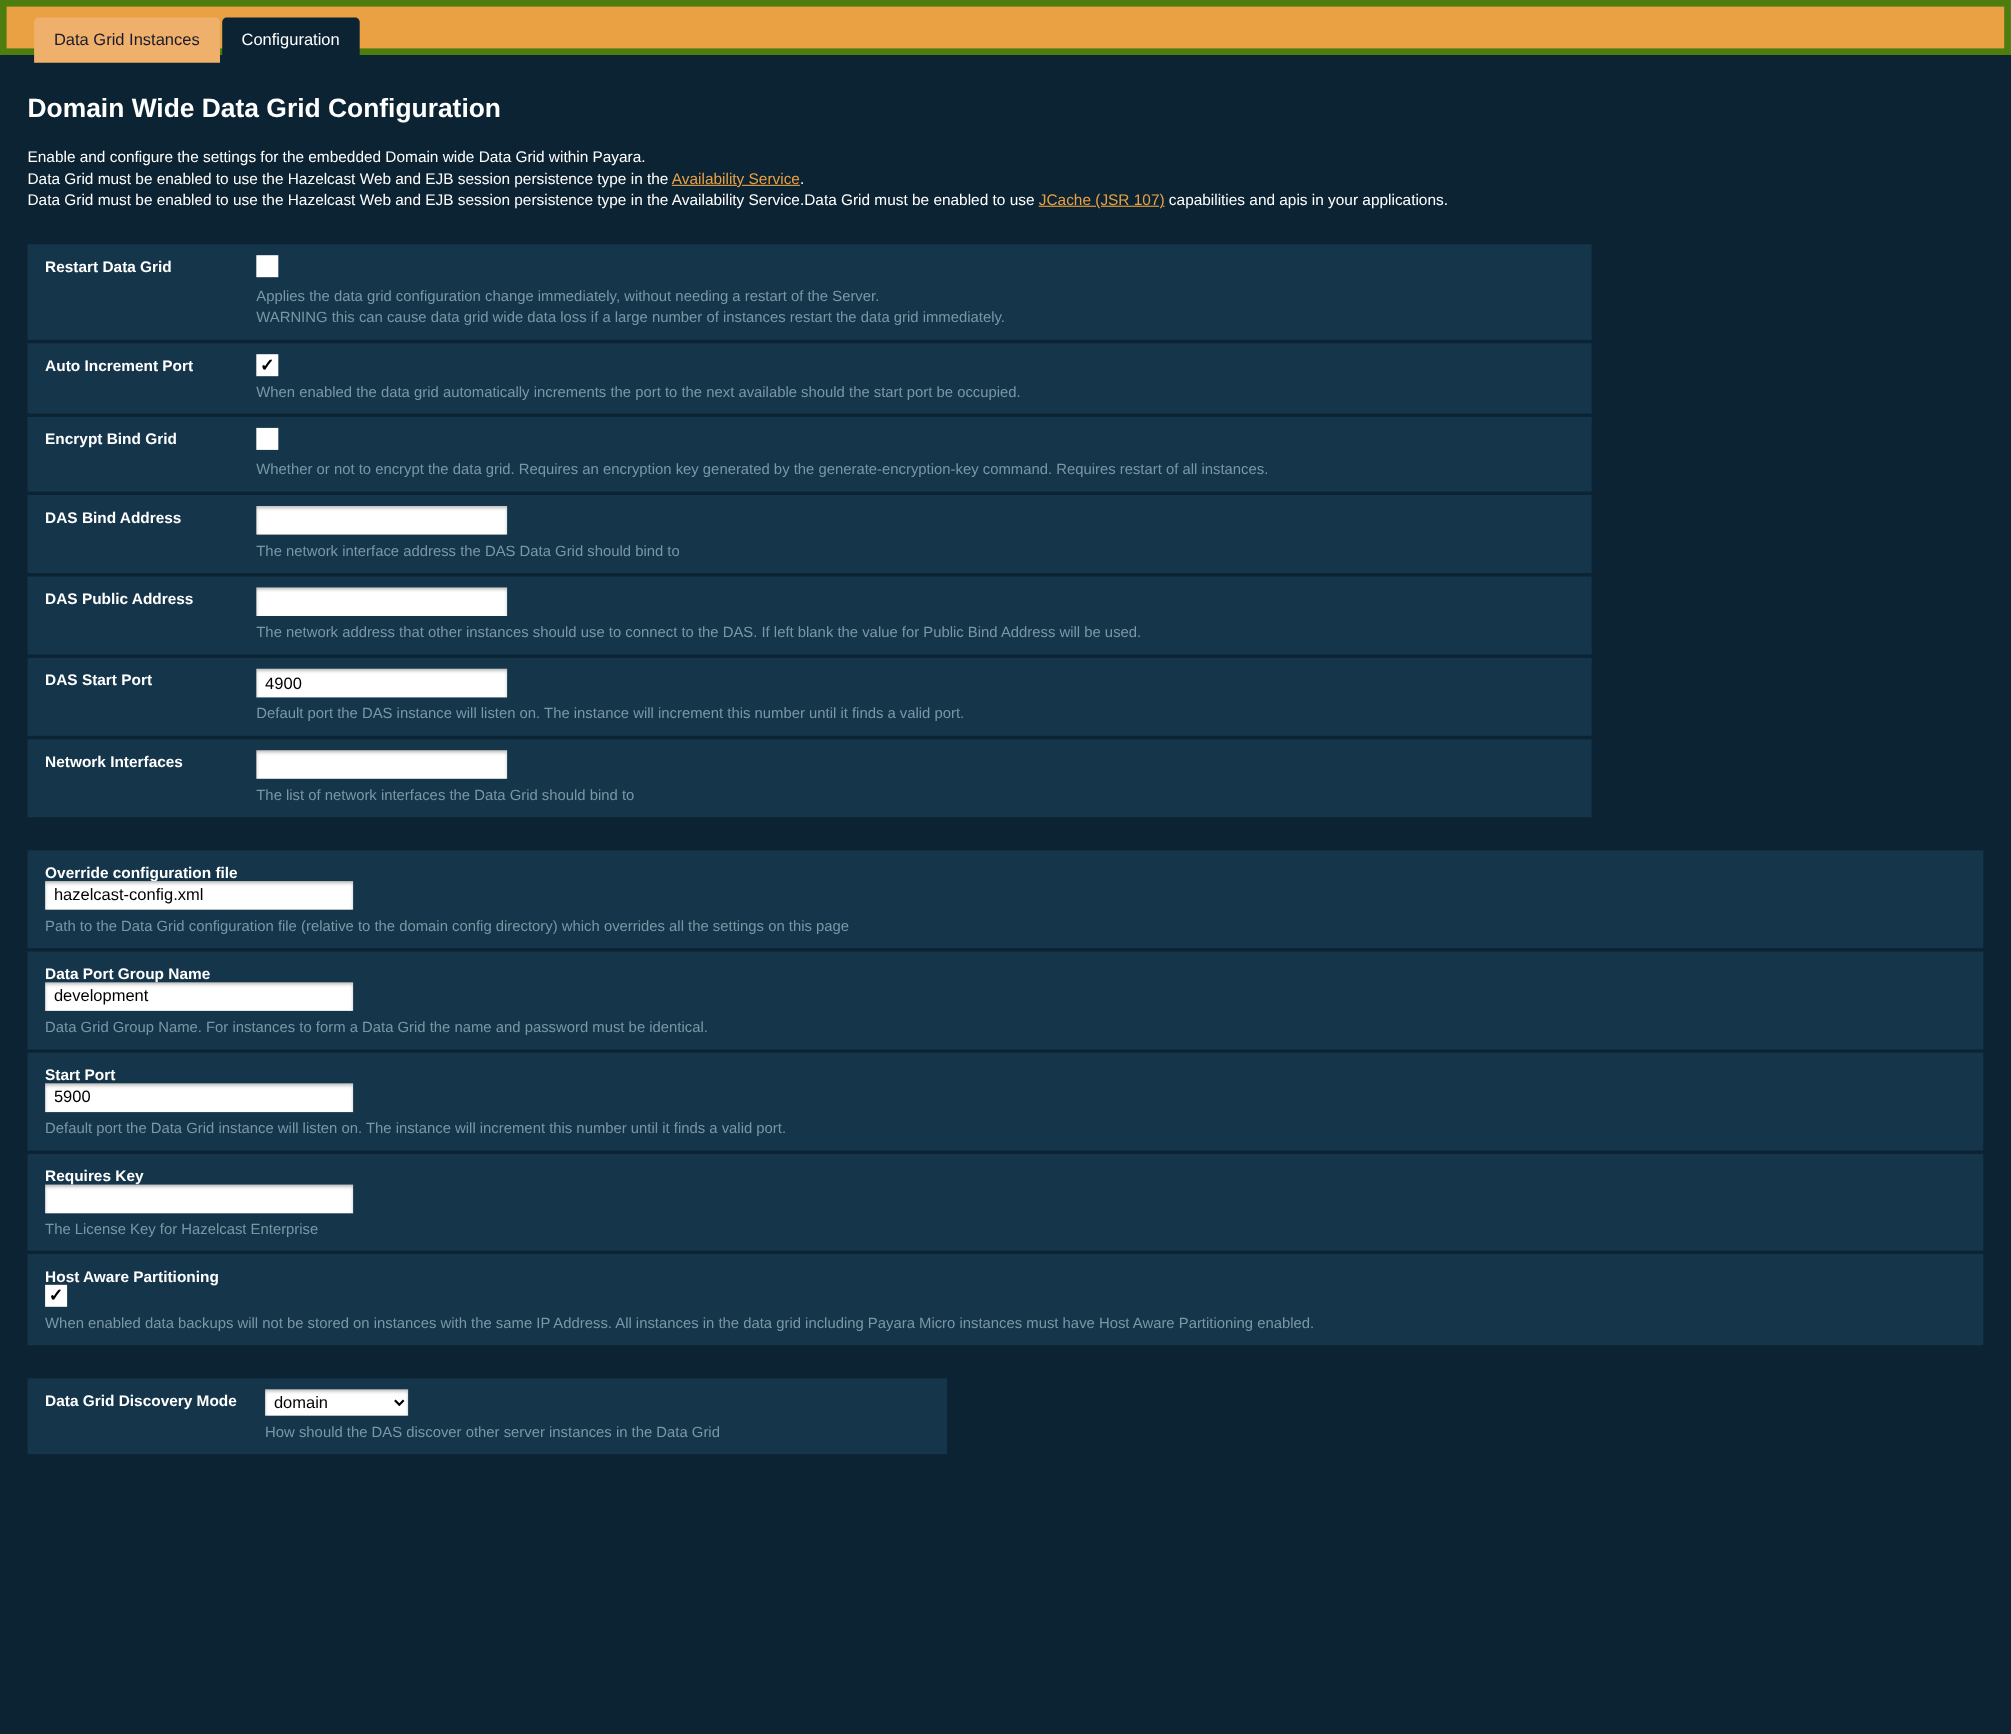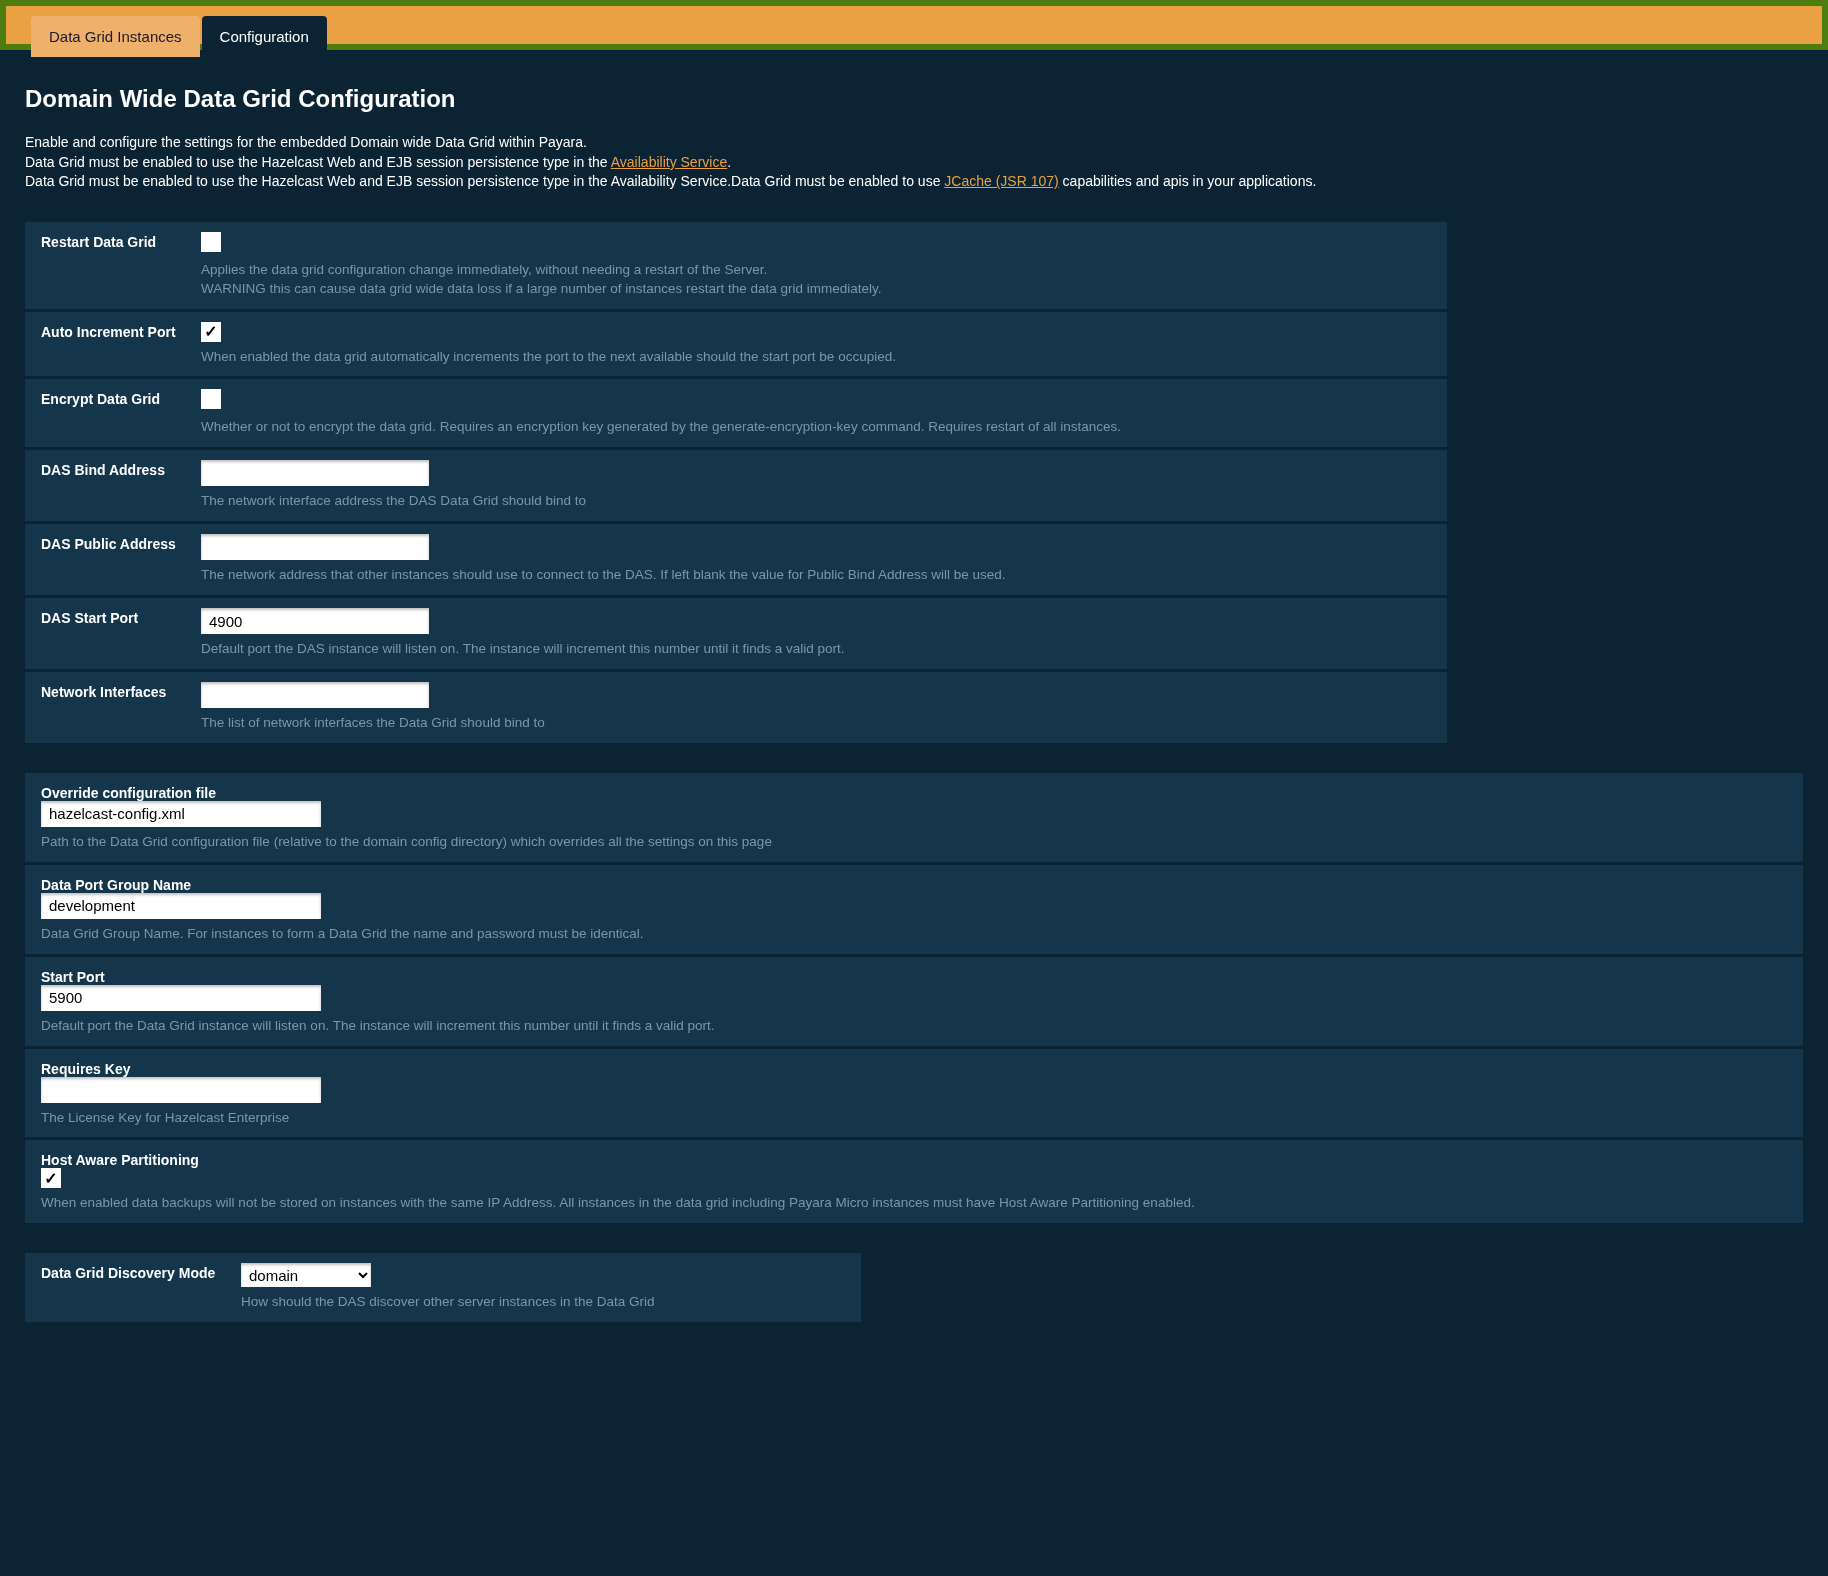--- a/index.html
+++ b/index.html
@@ -66,7 +66,7 @@
     font-size: 14px;
     padding-top: 2px;
   }
-  .section-1 .label-cell { width: 160px; }
+  .section-1 .label-cell { width: 192px; }
   .section-2 .label-cell { width: 200px; }
   .section-3 .label-cell { width: 200px; }
   .value-cell { flex: 1; }

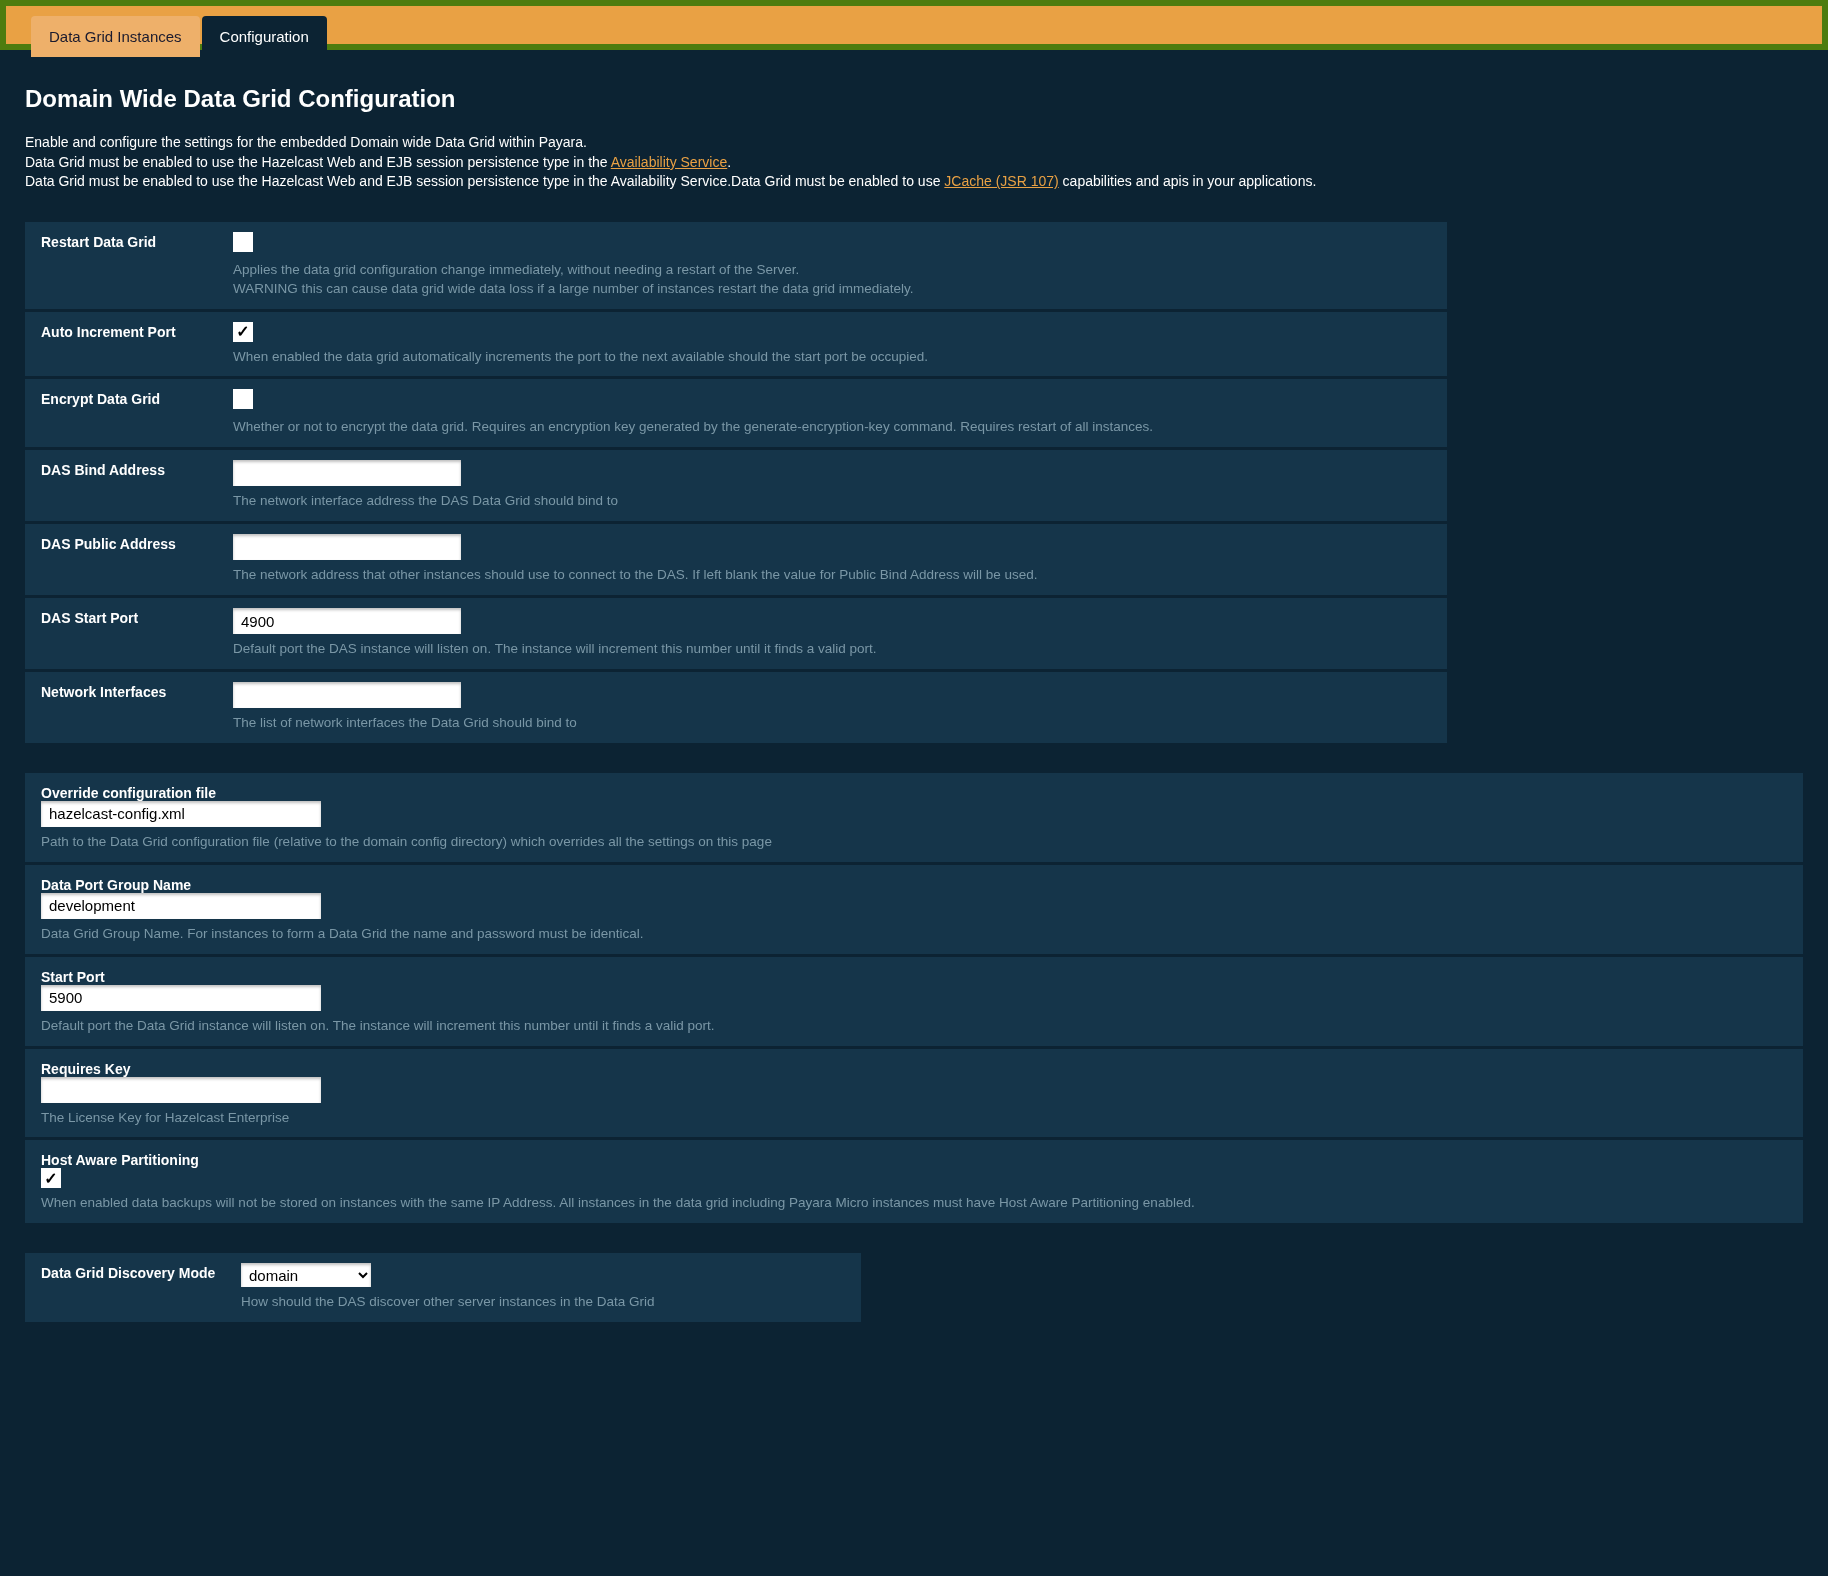--- a/index.html
+++ b/index.html
@@ -130,7 +130,7 @@
       </div>
     </div>
     <div class="form-row">
-      <div class="label-cell">Encrypt Data Grid</div>
+      <div class="label-cell">Encrypt Bind Grid</div>
       <div class="value-cell">
         <div class="cb"></div>
         <div class="hint">Whether or not to encrypt the data grid. Requires an encryption key generated by the generate-encryption-key command. Requires restart of all instances.</div>

